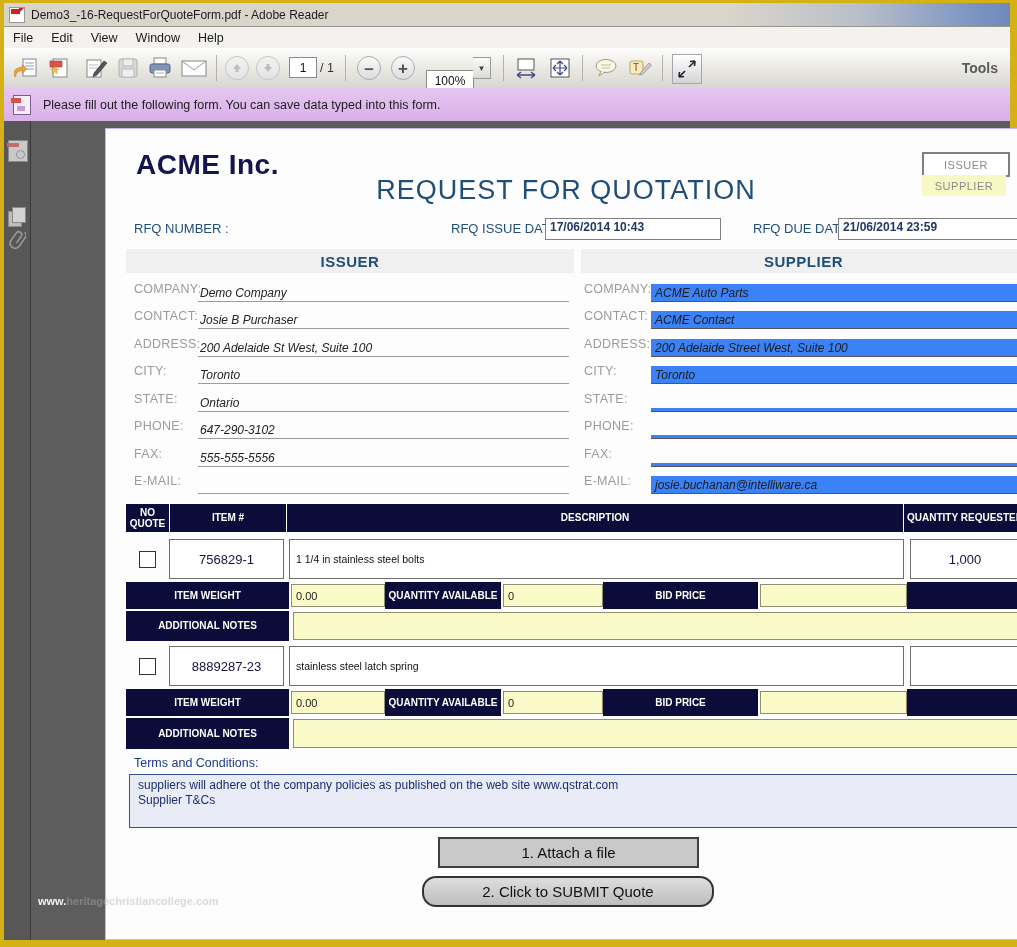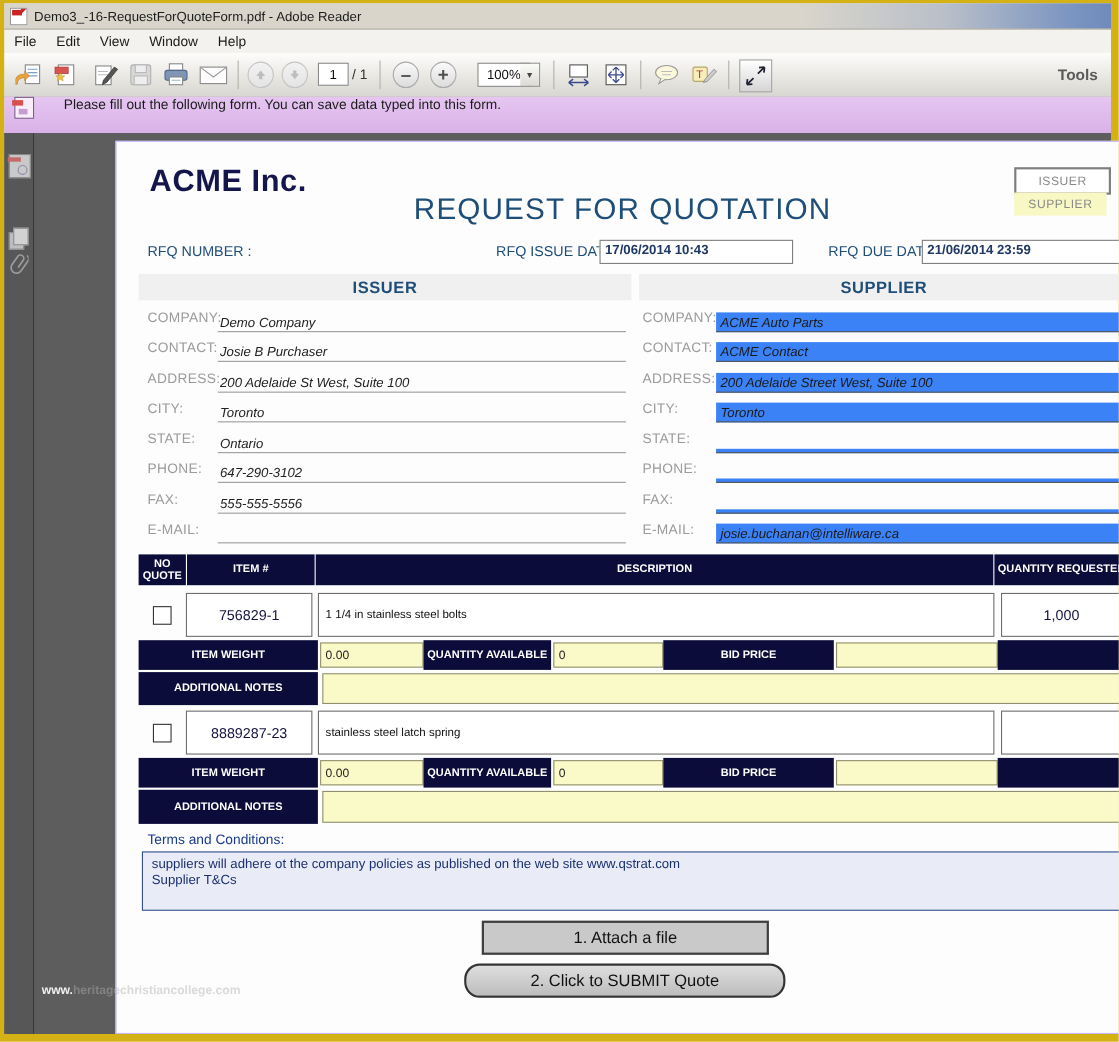--- a/index.html
+++ b/index.html
@@ -194,7 +194,7 @@
     <div class="tbtn" style="left:385px">
       <div class="circle en">+</div>
     </div>
-    <input class="zoominput" style="position: absolute; left: 422px; top: 9px; width: 42px; height: 18px; margin-left: 8px;" value="100%">
+    <input class="zoominput" style="position: absolute; left: 422px; top: 22px; width: 42px; height: 18px;" value="100%">
     <div class="ddbtn" style="position:absolute;left:469px;top:9px;">
       <span>▼</span>
     </div>

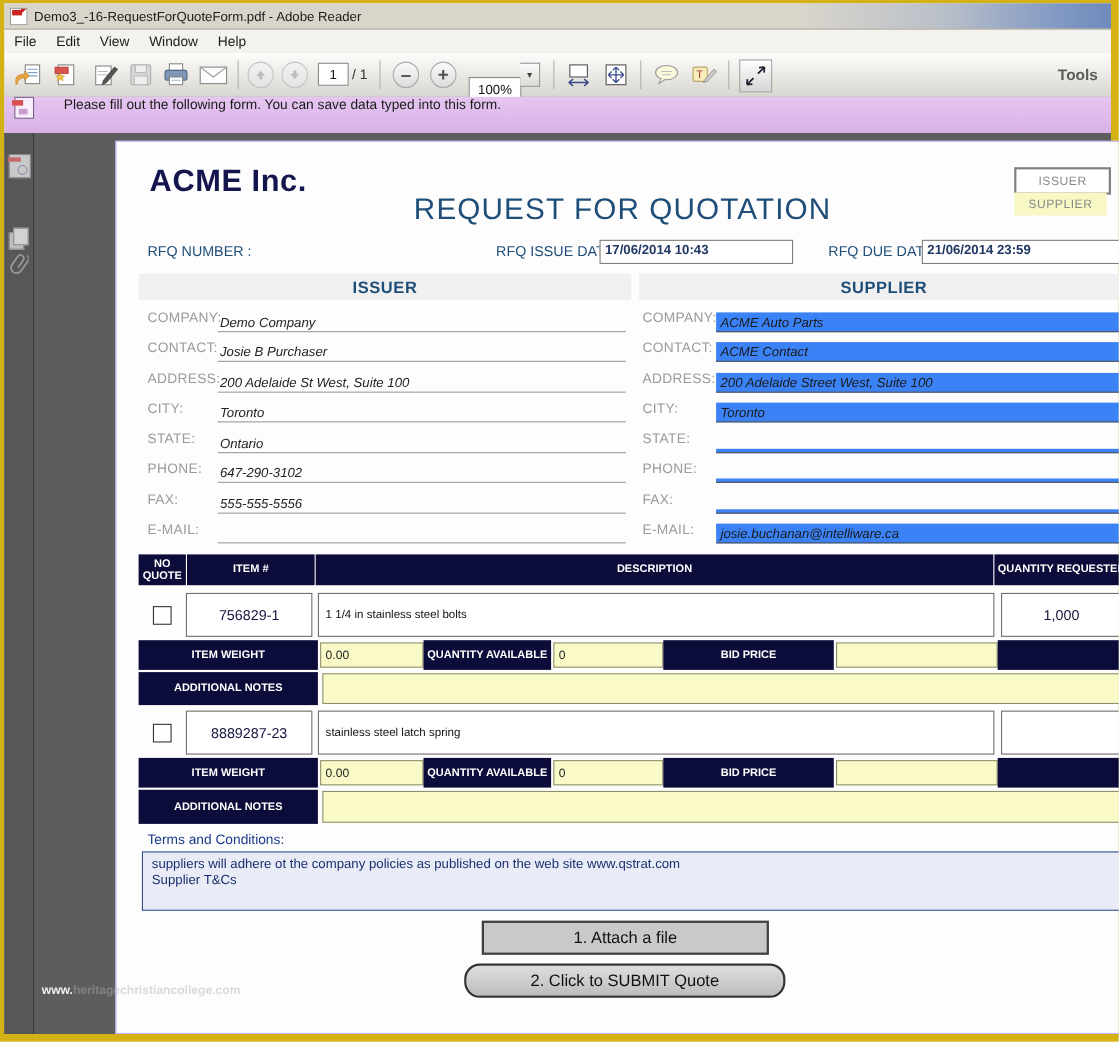--- a/index.html
+++ b/index.html
@@ -33,7 +33,7 @@
   .toolslabel{position:absolute;right:12px;top:12px;font-size:14px;font-weight:bold;color:#5a5a5a;}
   
   .notifbar{position:absolute;left:0;top:85px;width:100%;height:33px;
-    background:linear-gradient(#e6c6f1,#d9b1e8);border-bottom:2px solid #7c5b8d;display:flex;align-items:flex-start;gap:15px;}
+    background:linear-gradient(#e6c6f1,#d9b1e8);border-bottom:2px solid #7c5b8d;display:flex;align-items:center;}
   .notificon{width:16px;height:18px;background:#f7eef9;border:1px solid #7c5b8d;margin-left:9px;position:relative;}
   .notificon::before{content:"";position:absolute;left:-3px;top:2px;width:10px;height:5px;background:#d94f4f;}
   .notificon::after{content:"";position:absolute;left:3px;bottom:3px;width:8px;height:5px;background:#c79ccf;}

